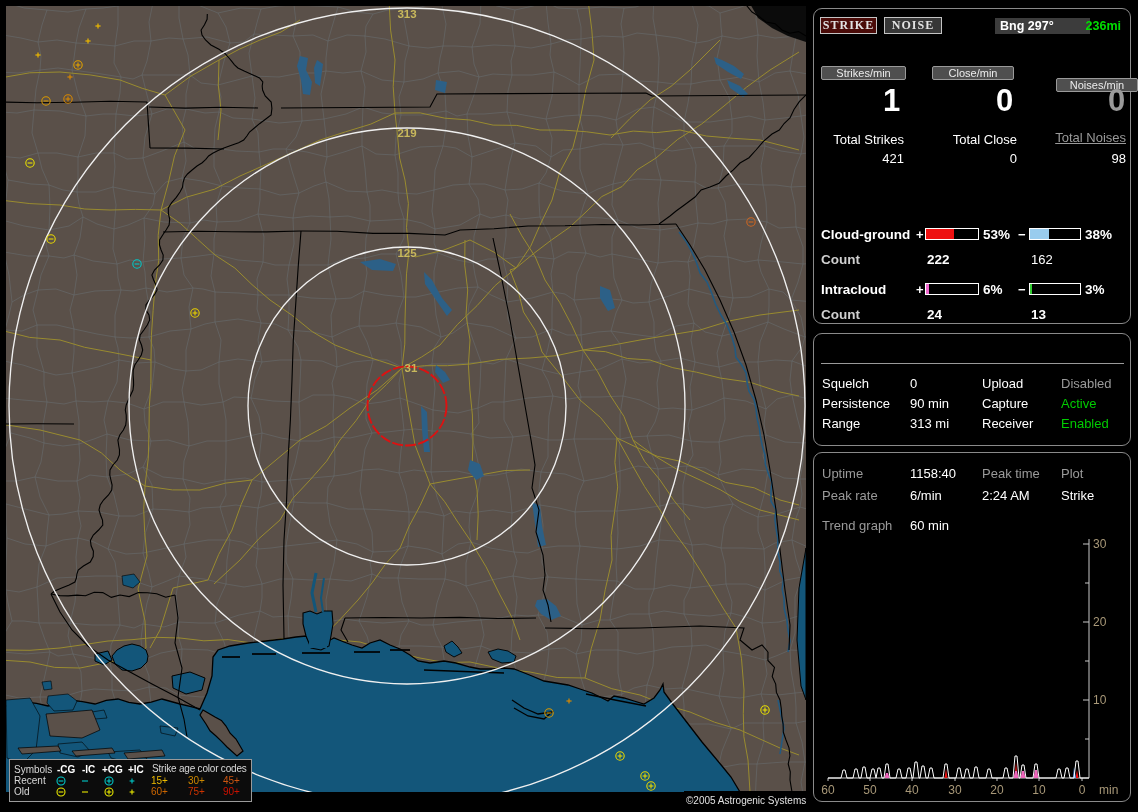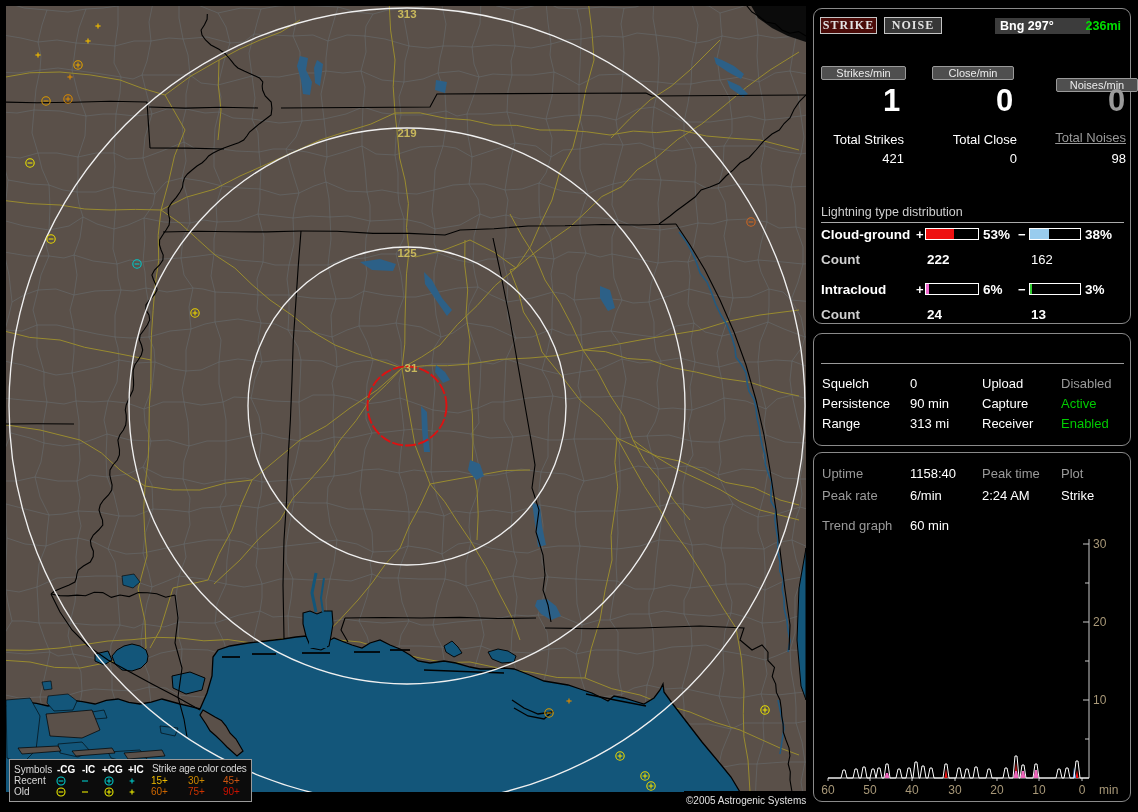--- a/index.html
+++ b/index.html
@@ -245,7 +245,6 @@
   <div class="tot" style="left:120px;top:142px;width:83px;">0</div>
   <div class="tot gy" style="left:229px;top:121px;width:83px;text-decoration:underline;">Total Noises</div>
   <div class="tot" style="left:229px;top:142px;width:83px;">98</div>
-  <div class="abs lt" style="left:7px;top:196px;width:303px;font-size:12.5px;border-bottom:1px solid #aaa;padding-bottom:3px;">Lightning type distribution</div>
   <div class="abs w" style="left:7px;top:218px;font-size:13.5px;font-weight:bold;">Cloud-ground</div>
   <div class="abs w" style="left:102px;top:218px;font-size:13px;font-weight:bold;">+</div>
   <div class="bar" style="left:111px;top:219px;">

